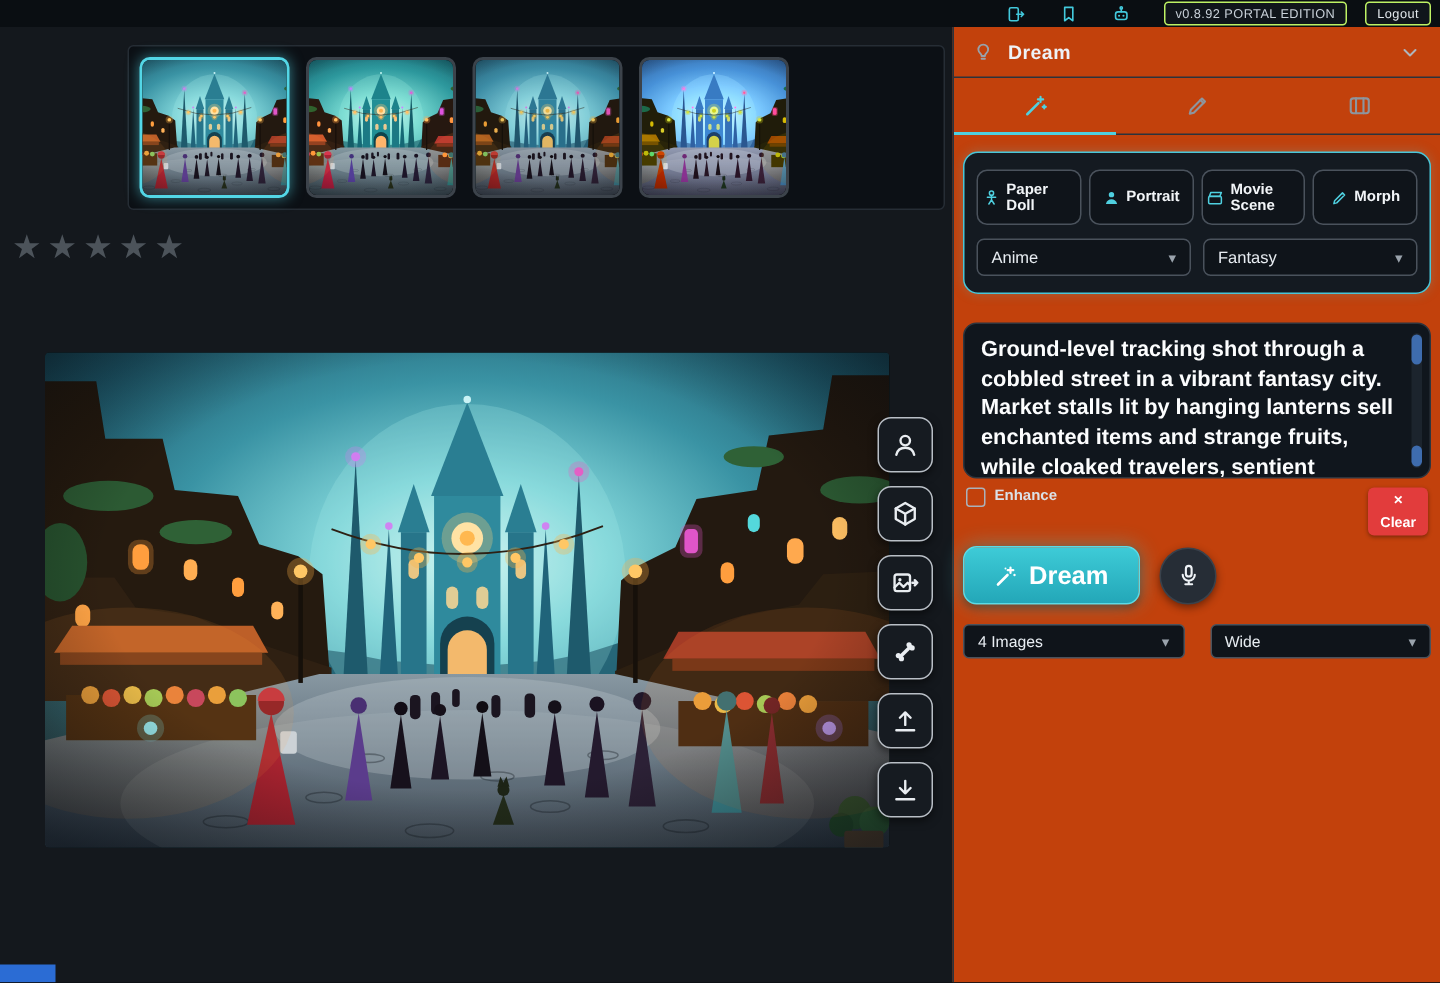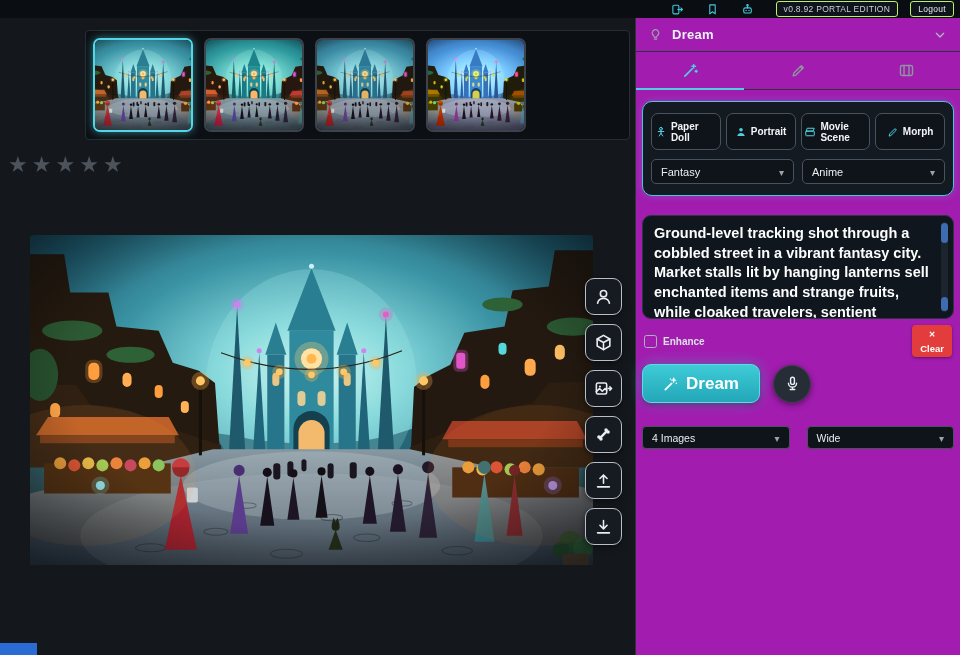--- a/index.html
+++ b/index.html
@@ -42,7 +42,7 @@
   .tool-btn svg{width:19px;height:19px;display:block;}
 
   
-  .right-panel{position:absolute;top:18px;left:635px;right:0;bottom:0;background:#a21caf;
+  .right-panel{position:absolute;top:18px;left:635px;right:0;bottom:0;background:#c2410c;
                border-left:1px solid #2b333c;box-sizing:border-box;}
   .rp-header{height:33px;display:flex;align-items:center;padding:0 12px;border-bottom:1px solid #2b333c;}
   .hdr-icon{width:15px;height:15px;color:#98a1aa;flex:none;}

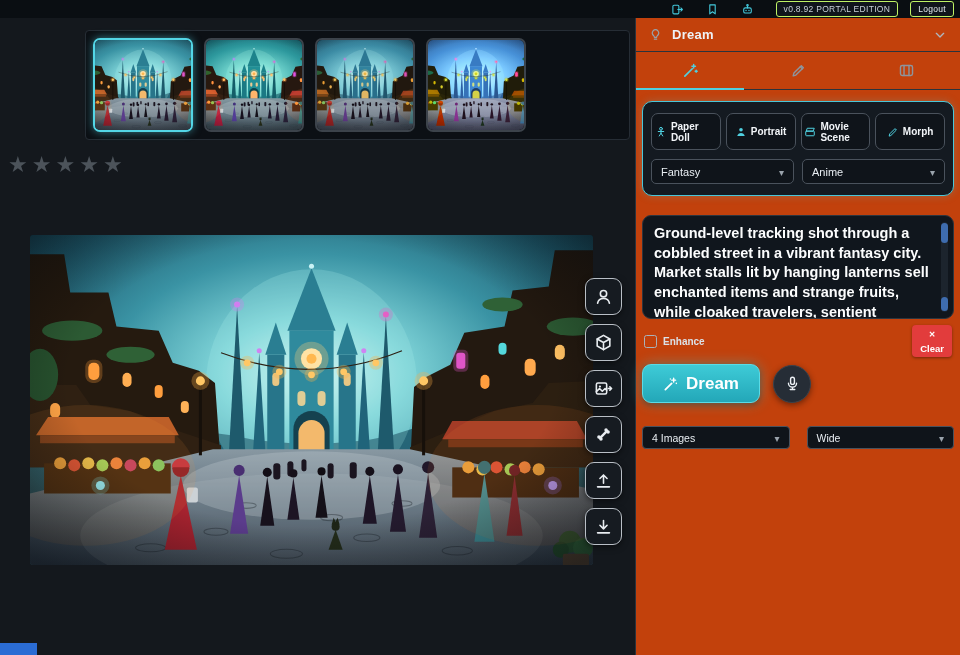--- a/index.html
+++ b/index.html
@@ -460,11 +460,11 @@
       </div>
       <div class="select-row">
         <div class="ui-select">
-          <span>Fantasy</span>
+          <span>Anime</span>
           <span class="sel-caret"></span>
         </div>
         <div class="ui-select">
-          <span>Anime</span>
+          <span>Fantasy</span>
           <span class="sel-caret"></span>
         </div>
       </div>

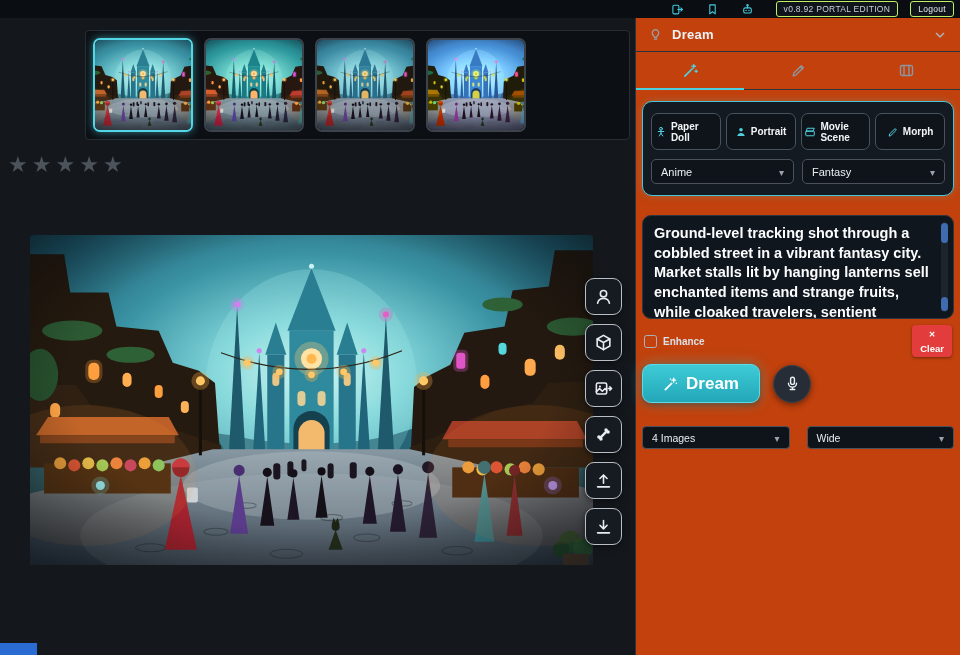--- a/index.html
+++ b/index.html
@@ -79,7 +79,7 @@
   .ps-thumb{position:absolute;top:1px;left:0;right:0;height:20px;border-radius:4px;background:#3e6cae;}
   .ps-bottom{position:absolute;bottom:1px;left:0;right:0;height:14px;border-radius:4px;background:#3e6cae;}
 
-  .enhance-row{margin:6px 8px 0;display:flex;align-items:center;}
+  .enhance-row{margin:6px 8px 0;display:flex;align-items:flex-start;}
   .checkbox{width:11px;height:11px;border:1.5px solid #aab2ba;border-radius:2.5px;background:transparent;cursor:pointer;}
   .enhance-label{margin-left:6px;font-size:10px;color:#dbe1e7;font-weight:bold;}
   .clear-btn{margin-left:auto;background:#e23c3c;border:none;color:#fff;font-size:9.5px;font-weight:bold;

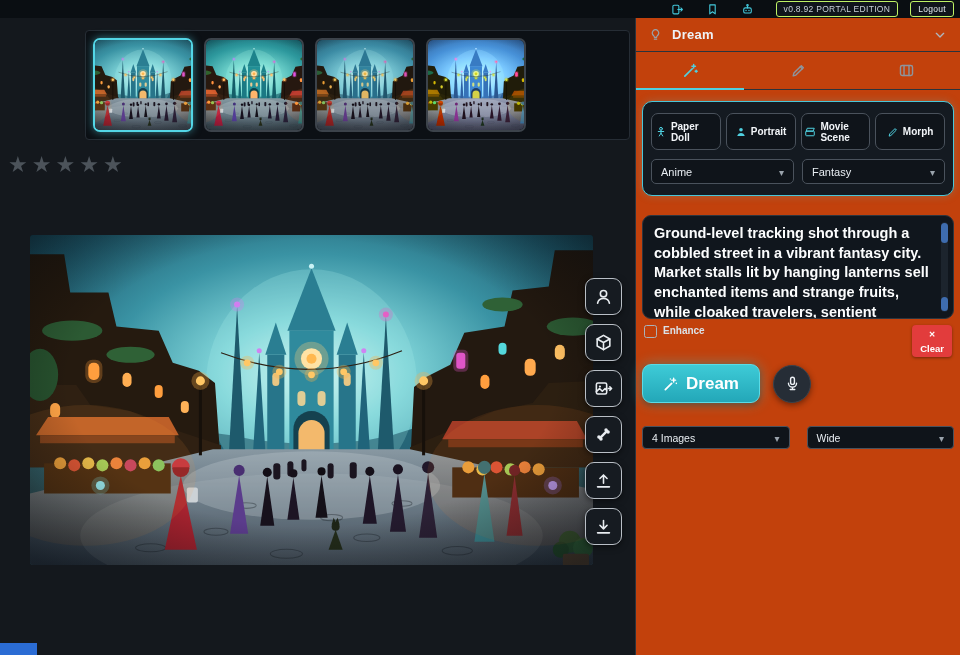--- a/index.html
+++ b/index.html
@@ -98,7 +98,7 @@
            box-shadow:0 2px 6px rgba(0,0,0,.45);padding:0;}
   .mic-btn svg{width:17px;height:17px;display:block;}
 
-  .bottom-selects{margin:23px 6px 0;display:flex;gap:17px;}
+  .bottom-selects{margin:13px 6px 0;display:flex;gap:17px;}
   .bottom-selects .ui-select{height:23px;font-size:10.5px;border-radius:4px;}
 
   .bottom-accent{position:absolute;left:0;bottom:0;width:37px;height:12px;background:#2b6cd4;}

